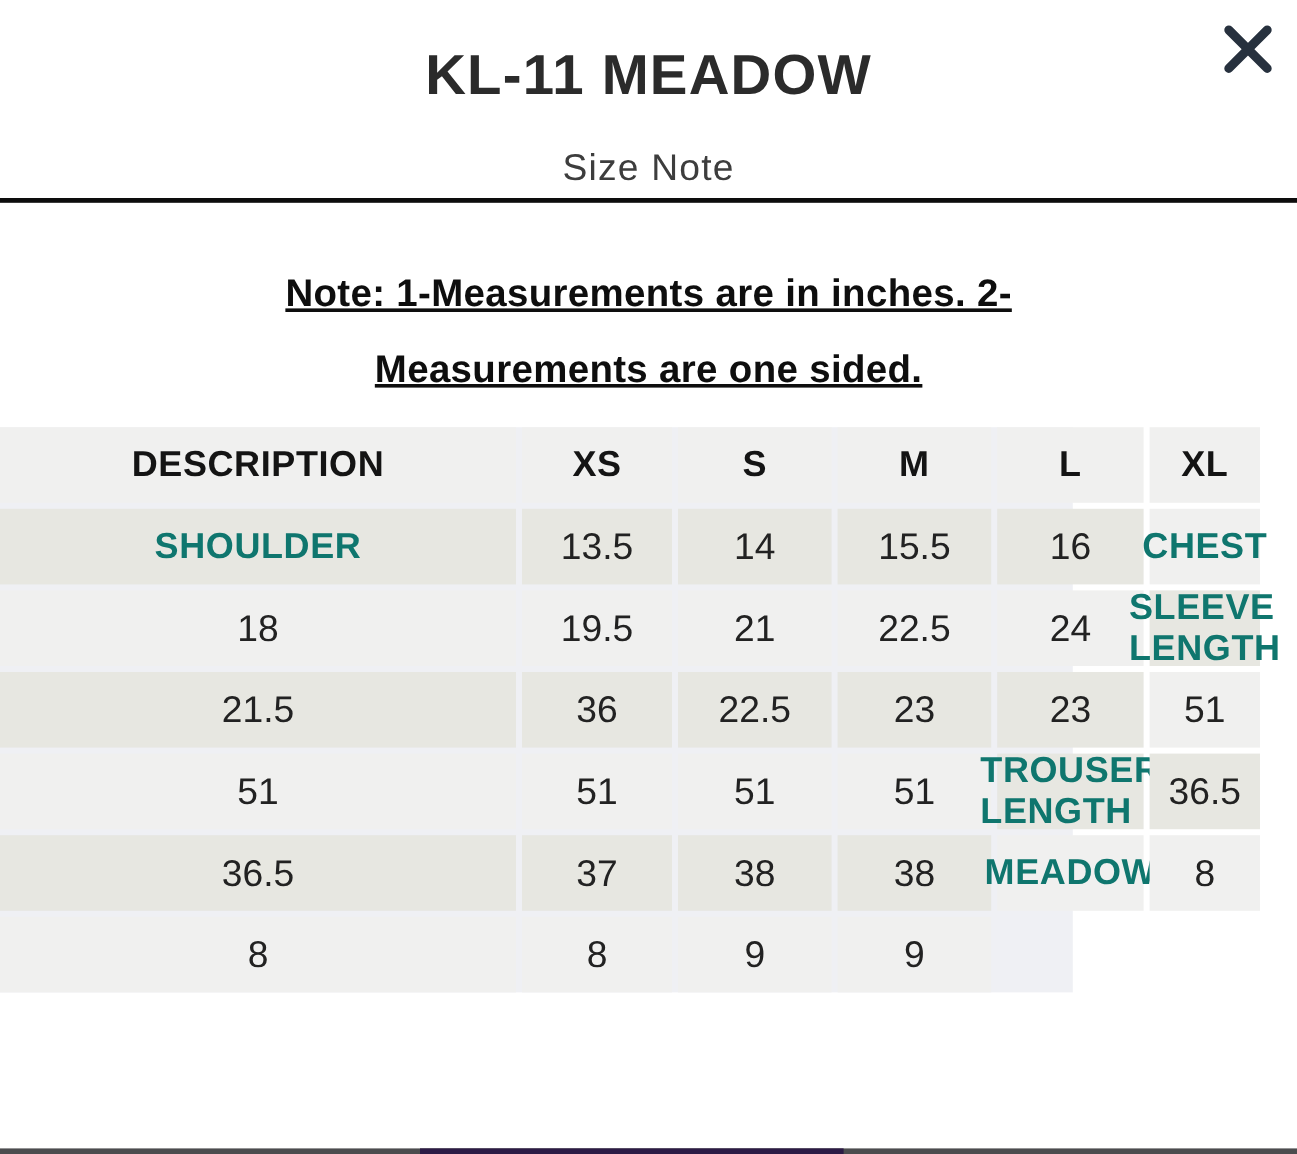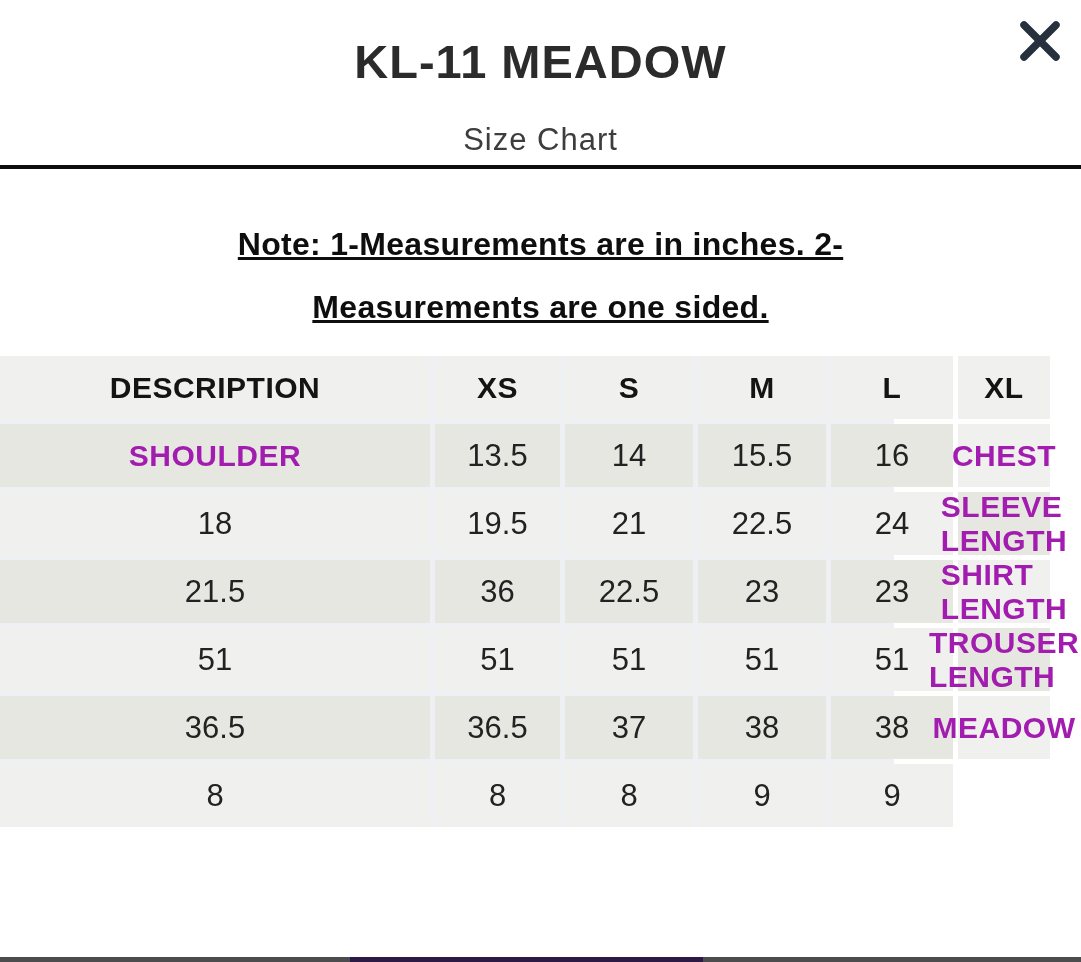--- a/index.html
+++ b/index.html
@@ -105,7 +105,7 @@
 
 <div class="modal-header">
   <div class="modal-title">KL-11 MEADOW</div>
-  <div class="modal-subtitle">Size Chart</div>
+  <div class="modal-subtitle">Size Note</div>
   <button class="close-btn">
     <span style="display:flex;">
       <svg width="46" height="46" viewBox="0 0 46 46">

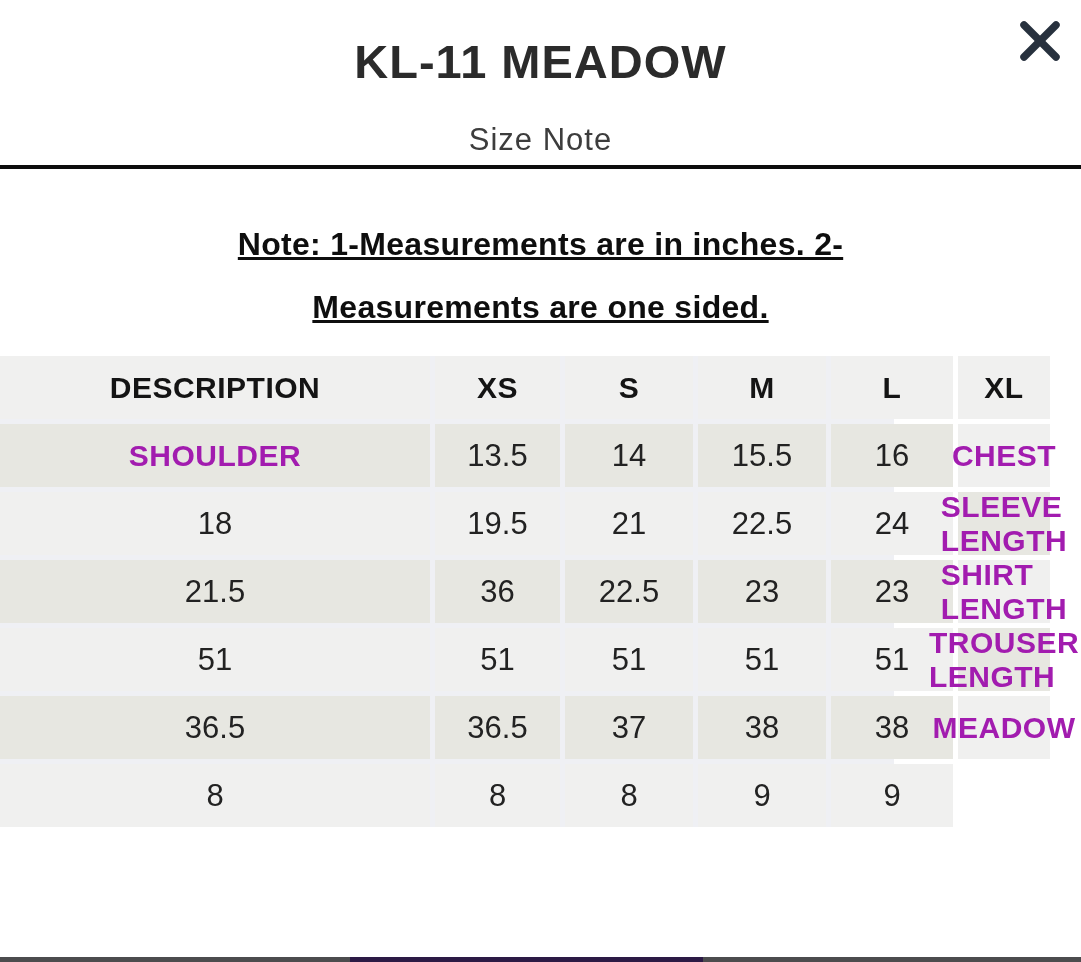--- a/index.html
+++ b/index.html
@@ -78,7 +78,7 @@
     font-size:30px;
     font-weight:700;
     letter-spacing:0.5px;
-    color:#a21caf;
+    color:#0f766e;
   }
   .val {
     font-size:31px;

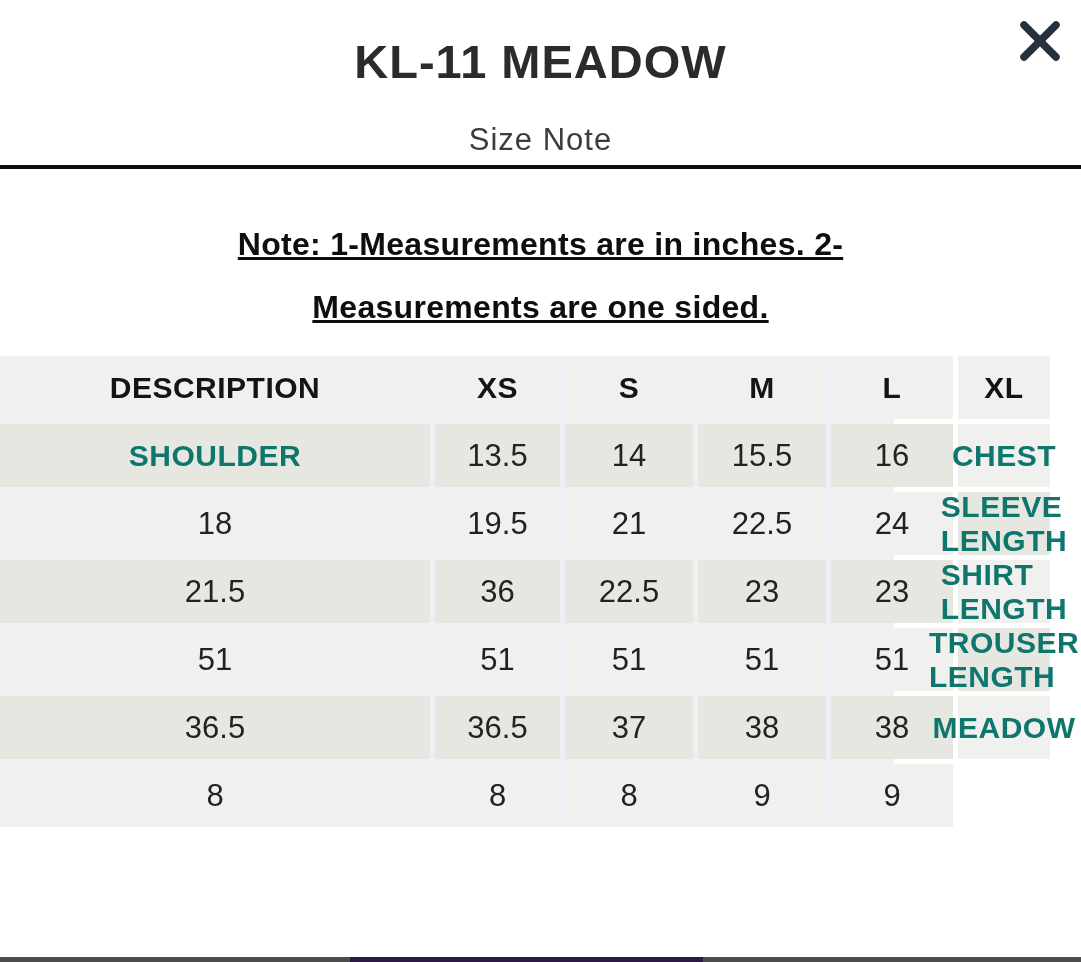--- a/index.html
+++ b/index.html
@@ -151,7 +151,6 @@
   <div class="cell bg-dark val">23</div>
   <div class="cell bg-dark val">23</div>
 
-  <div class="cell bg-light row-label">SHIRT LENGTH</div>
   <div class="cell bg-light val">51</div>
   <div class="cell bg-light val">51</div>
   <div class="cell bg-light val">51</div>

